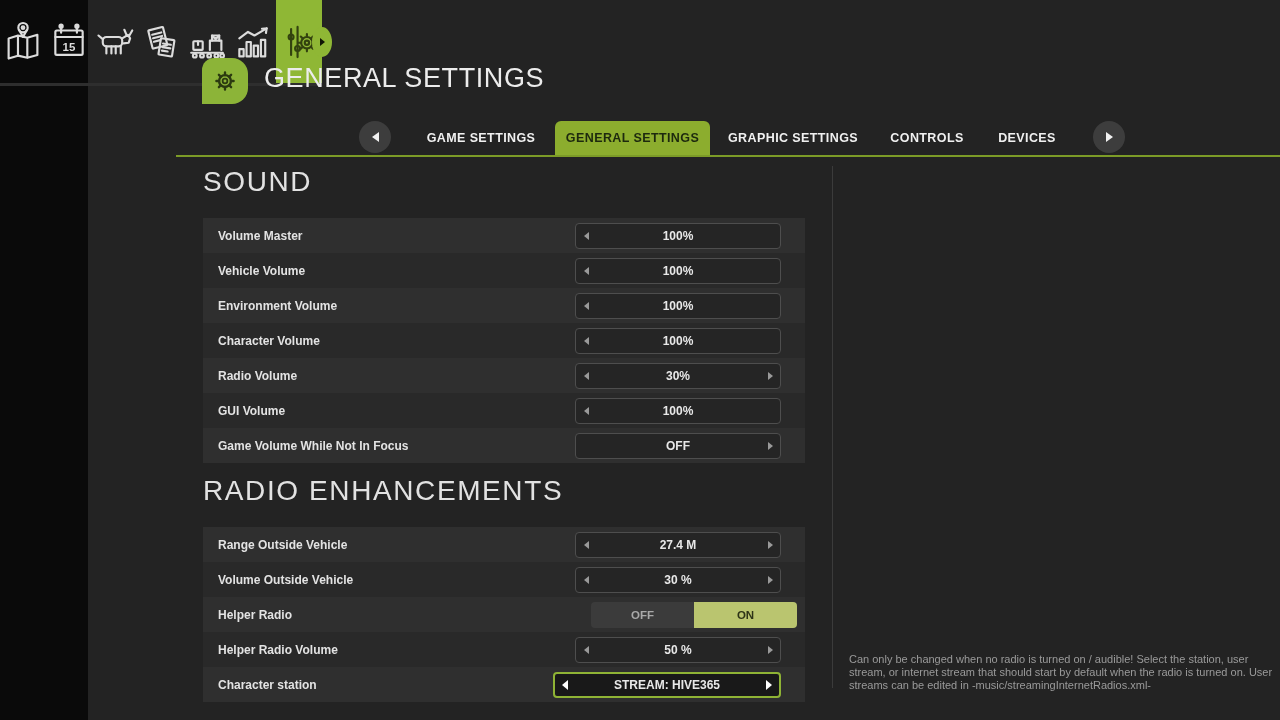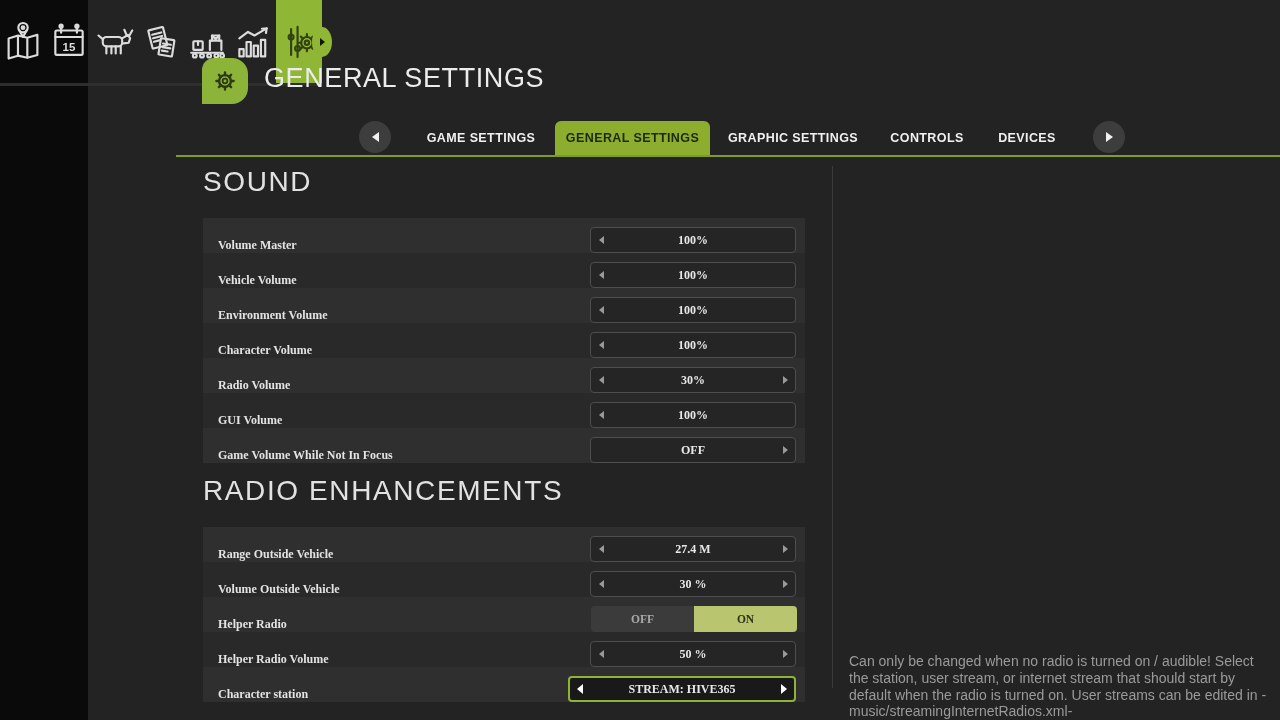--- a/index.html
+++ b/index.html
@@ -37,7 +37,7 @@
   #content{position:absolute;left:203px;top:168px;width:602px;}
   .section-title{font-size:28px;color:#e2e2e2;letter-spacing:1.6px;line-height:28px;margin:0;}
   .rows{margin:22px 0 14px 0;}
-  .row{height:35px;display:flex;align-items:flex-end;justify-content:space-between;font-family:Liberation Serif, serif;}
+  .row{height:35px;display:flex;align-items:center;justify-content:space-between;}
   .row.odd{background:#2f2f2f;}
   .row.even{background:#292929;gap:32px;}
   .row .label{padding-left:15px;font-size:12px;font-weight:bold;color:#e3e3e3;}

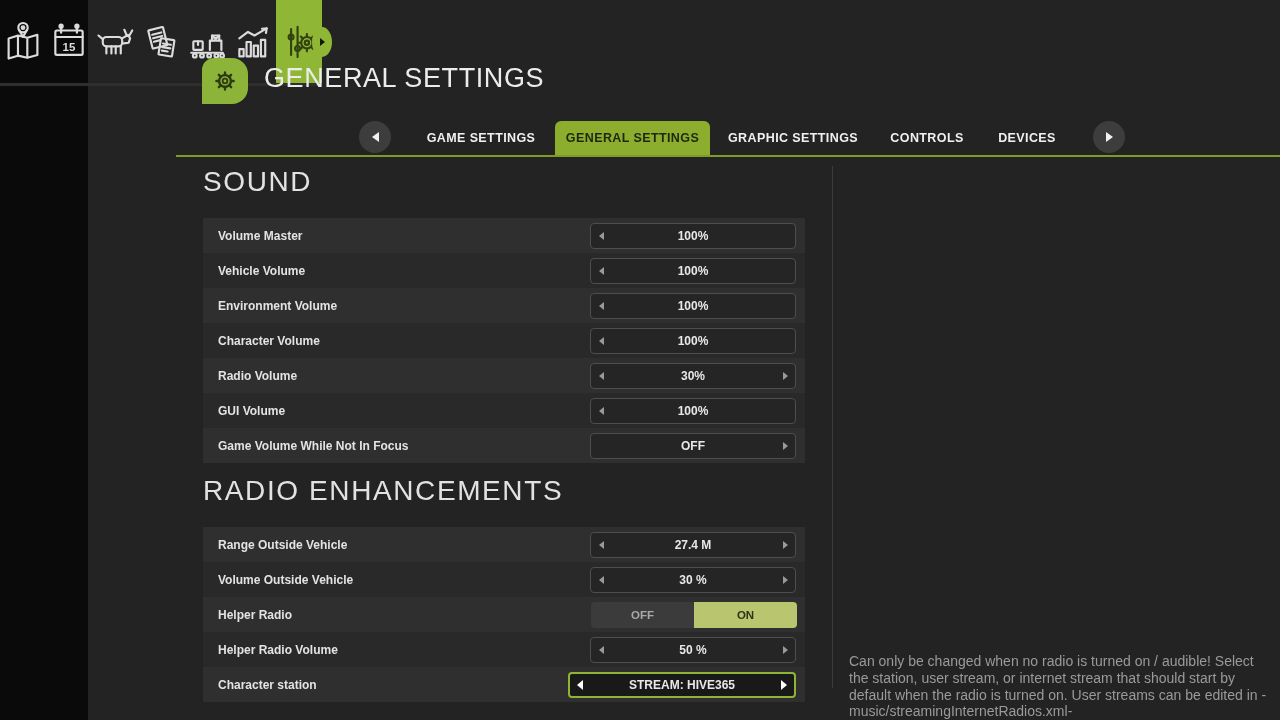--- a/index.html
+++ b/index.html
@@ -41,7 +41,7 @@
   .row.odd{background:#2f2f2f;}
   .row.even{background:#292929;gap:32px;}
   .row .label{padding-left:15px;font-size:12px;font-weight:bold;color:#e3e3e3;}
-  .stepper{position:relative;width:204px;height:24px;margin-right:9px;border:1px solid #4e4e4e;border-radius:4px;background:#252525;flex:0 0 auto;}
+  .stepper{position:relative;width:204px;height:24px;margin-right:24px;border:1px solid #4e4e4e;border-radius:4px;background:#252525;flex:0 0 auto;}
   .stepper .value{position:absolute;inset:0;display:flex;align-items:center;justify-content:center;font-size:12px;font-weight:bold;color:#e8e8e8;}
   .stepper .arrow{position:absolute;top:0;bottom:0;width:20px;display:flex;align-items:center;justify-content:center;cursor:pointer;z-index:2;}
   .arrow.left{left:0;}.arrow.right{right:0;}

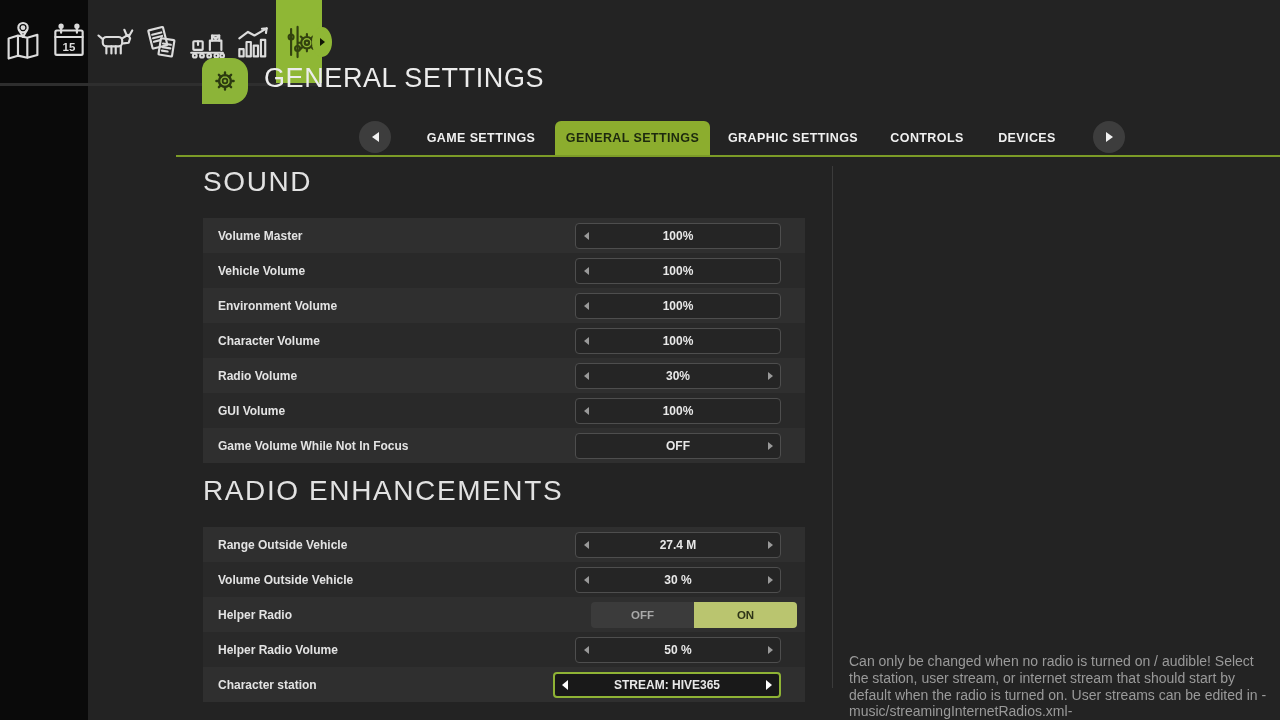--- a/index.html
+++ b/index.html
@@ -54,7 +54,7 @@
   .seg.active{background:#bac56f;color:#2d3317;}
   
   #v-divider{position:absolute;left:832px;top:166px;width:1px;height:522px;background:#3b3b3b;}
-  #help-text{position:absolute;left:849px;top:653px;width:424px;font-size:14px;line-height:1.2;color:#9a9a9a;}
+  #help-text{position:absolute;left:849px;top:653px;width:424px;font-size:11px;line-height:1.2;color:#9a9a9a;}
 </style>
 </head>
 <body>

